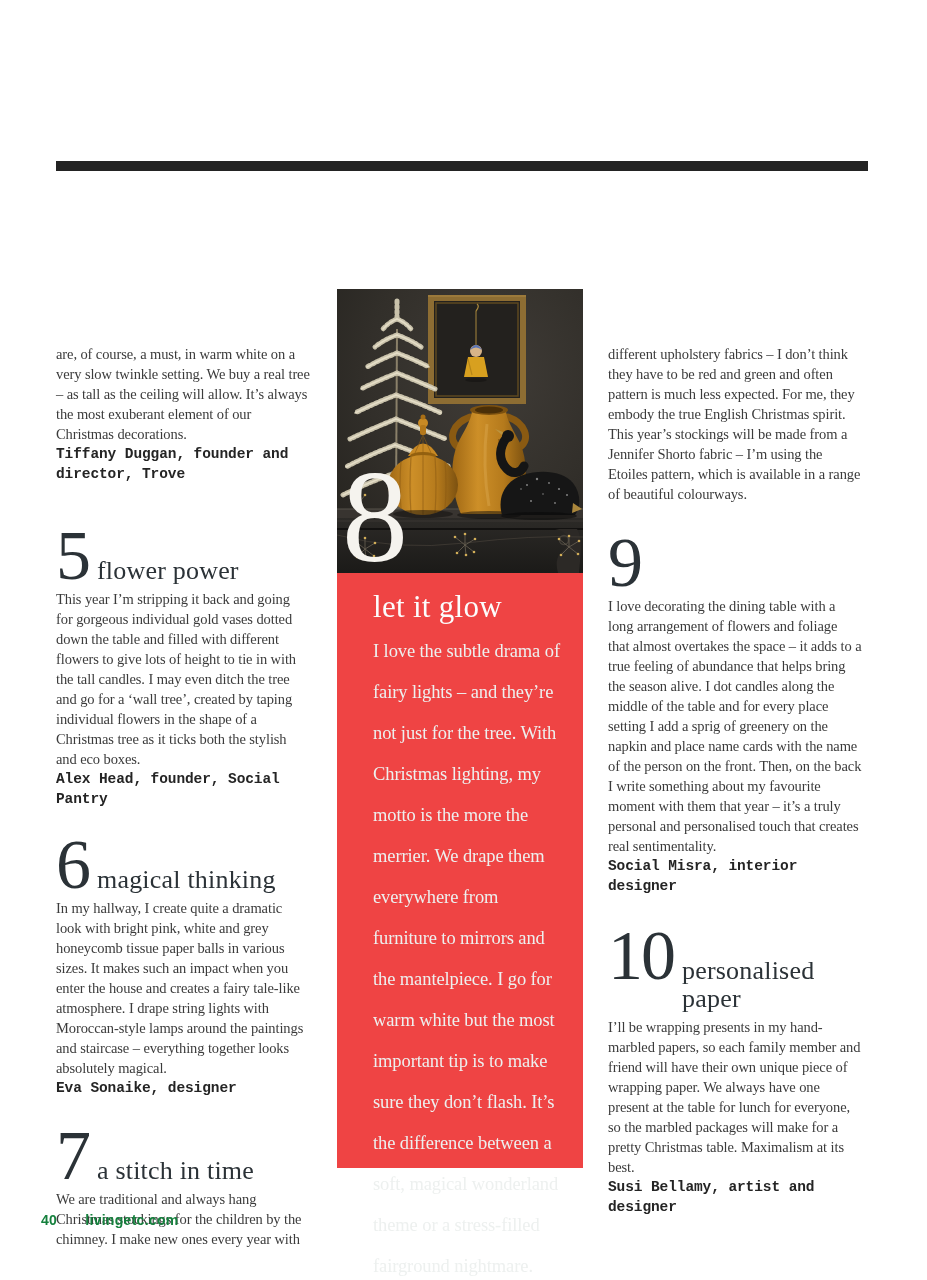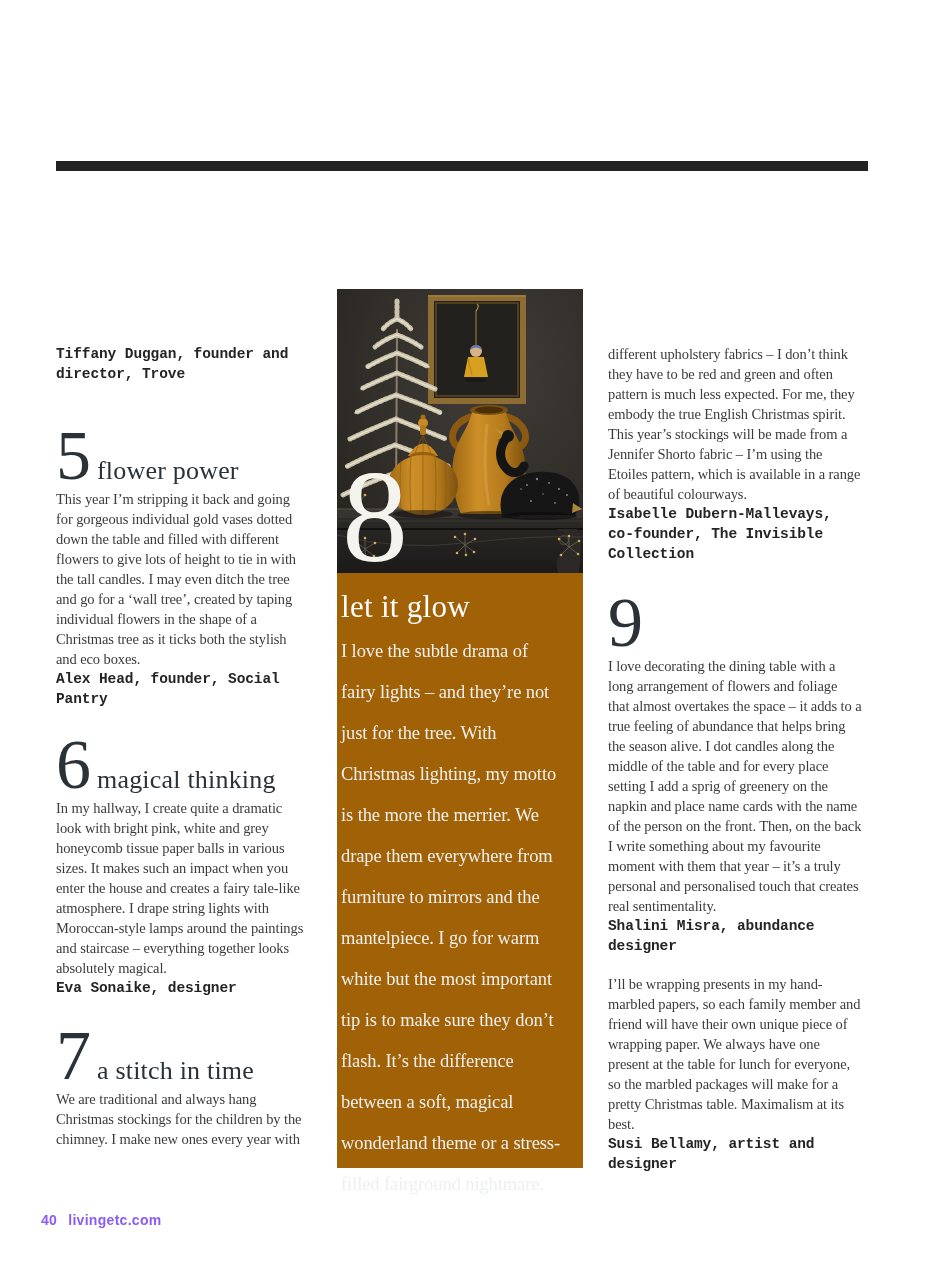--- a/index.html
+++ b/index.html
@@ -57,6 +57,7 @@
   <div class="top-rule"></div>
 
   <div class="col col-left">
+    <p class="para">are, of course, a must, in warm white on a very slow twinkle setting. We buy a real tree – as tall as the ceiling will allow. It’s always the most exuberant element of our Christmas decorations.</p>
     <p class="attribution">Tiffany Duggan, founder and director, Trove</p>
 
     <div class="section sec-s5">

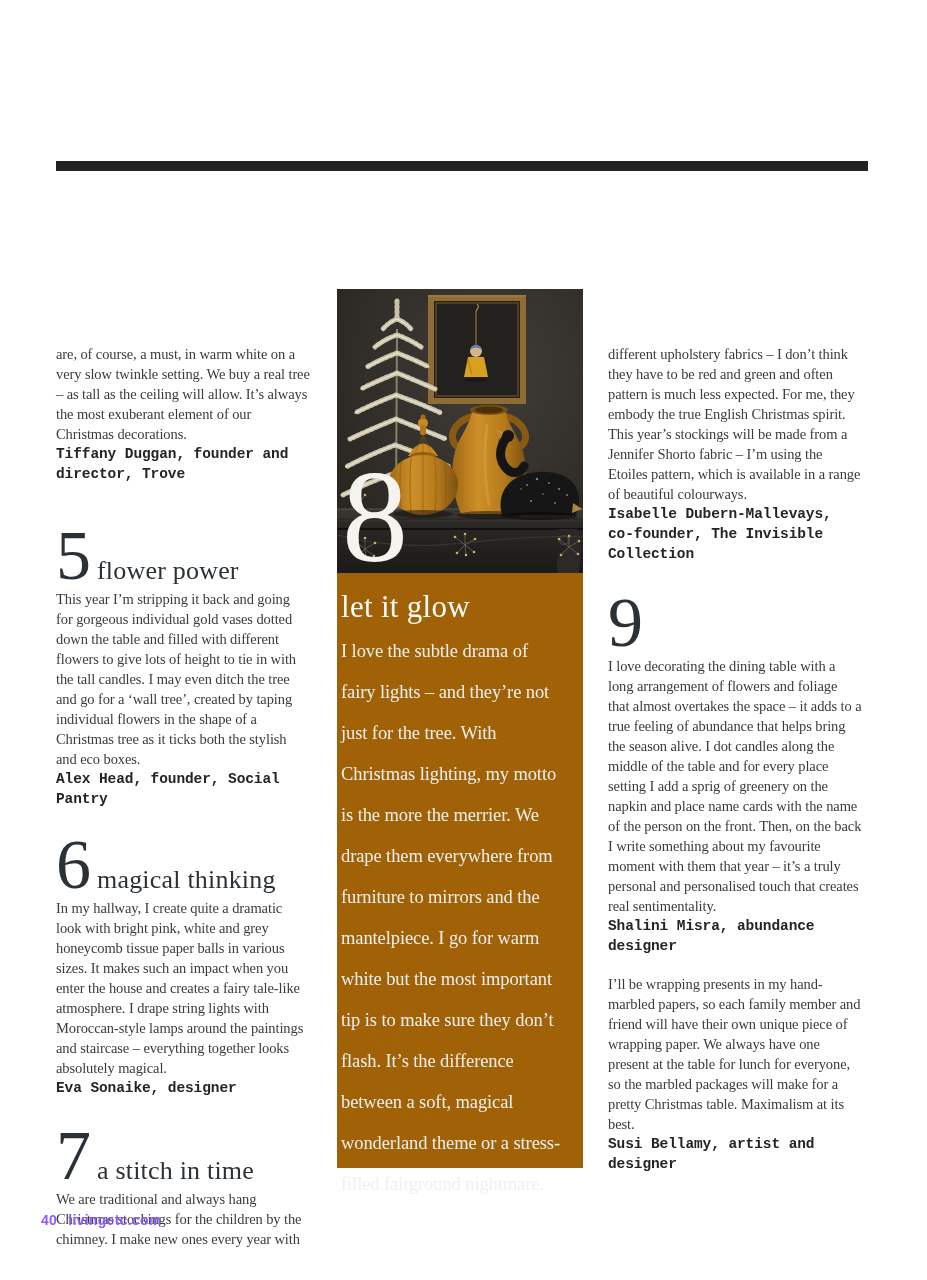--- a/index.html
+++ b/index.html
@@ -262,7 +262,6 @@
 
   <div class="col col-right">
     <p class="para">different upholstery fabrics – I don’t think they have to be red and green and often pattern is much less expected. For me, they embody the true English Christmas spirit. This year’s stockings will be made from a Jennifer Shorto fabric – I’m using the Etoiles pattern, which is available in a range of beautiful colourways.</p>
-    <p class="attribution">Isabelle Dubern-Mallevays, co-founder, The Invisible Collection</p>
 
     <div class="section sec-s9">
       <div class="sec-header">

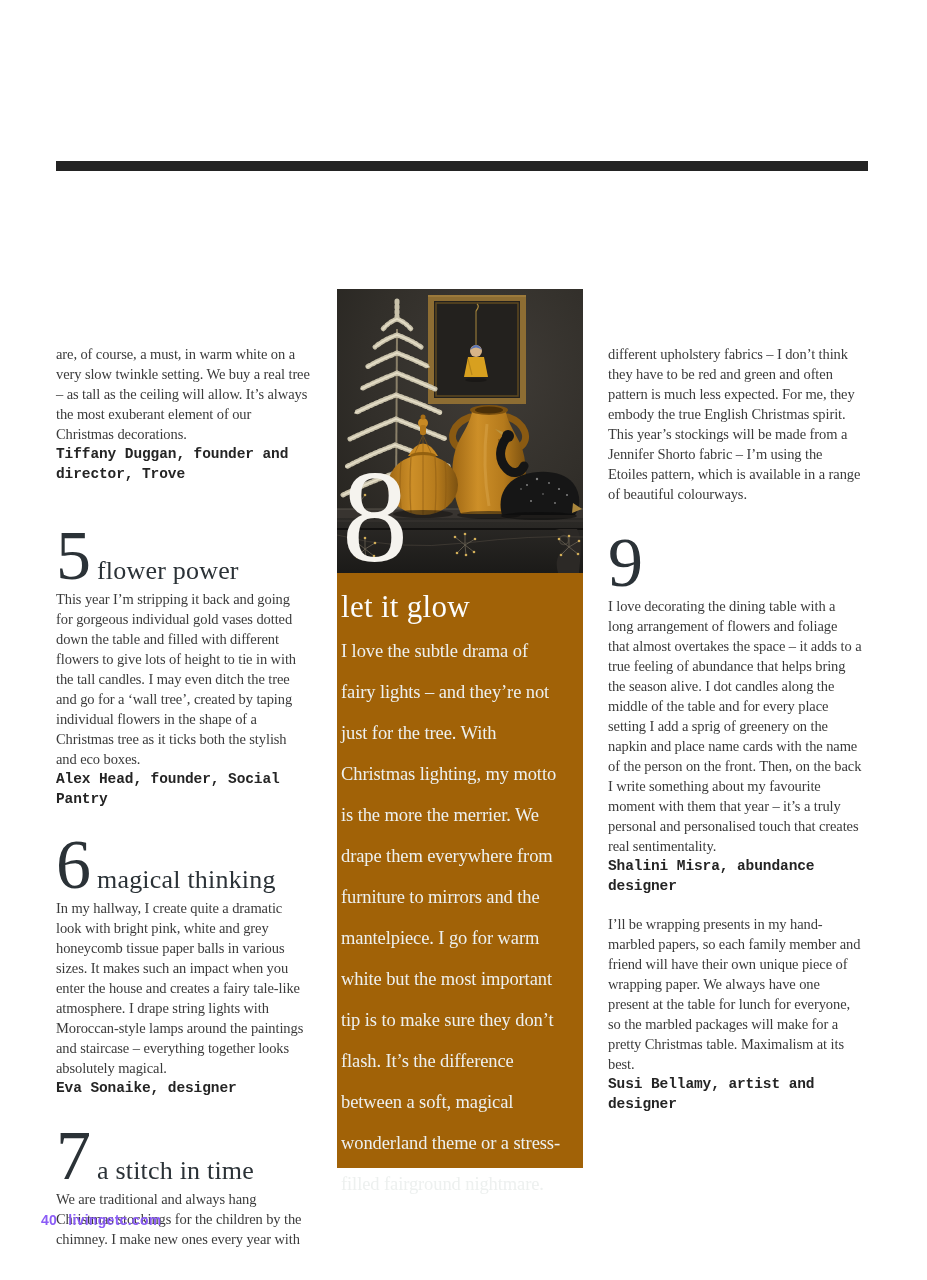--- a/index.html
+++ b/index.html
@@ -38,7 +38,7 @@
   }
   .glow-box{
     position:absolute;left:337px;top:573px;width:246px;height:595px;
-    background:#a16207;box-sizing:border-box;padding:16px 19px 0 4px;
+    background:#ef4444;box-sizing:border-box;padding:16px 19px 0 36px;
   }
   .glow-heading{margin:0 0 6px 0;font-size:31px;line-height:36px;color:#fcfdfd;letter-spacing:0.3px;font-weight:400;}
   .glow-body{margin:0;font-size:18.5px;line-height:41px;color:#edf0ef;letter-spacing:-0.1px;}

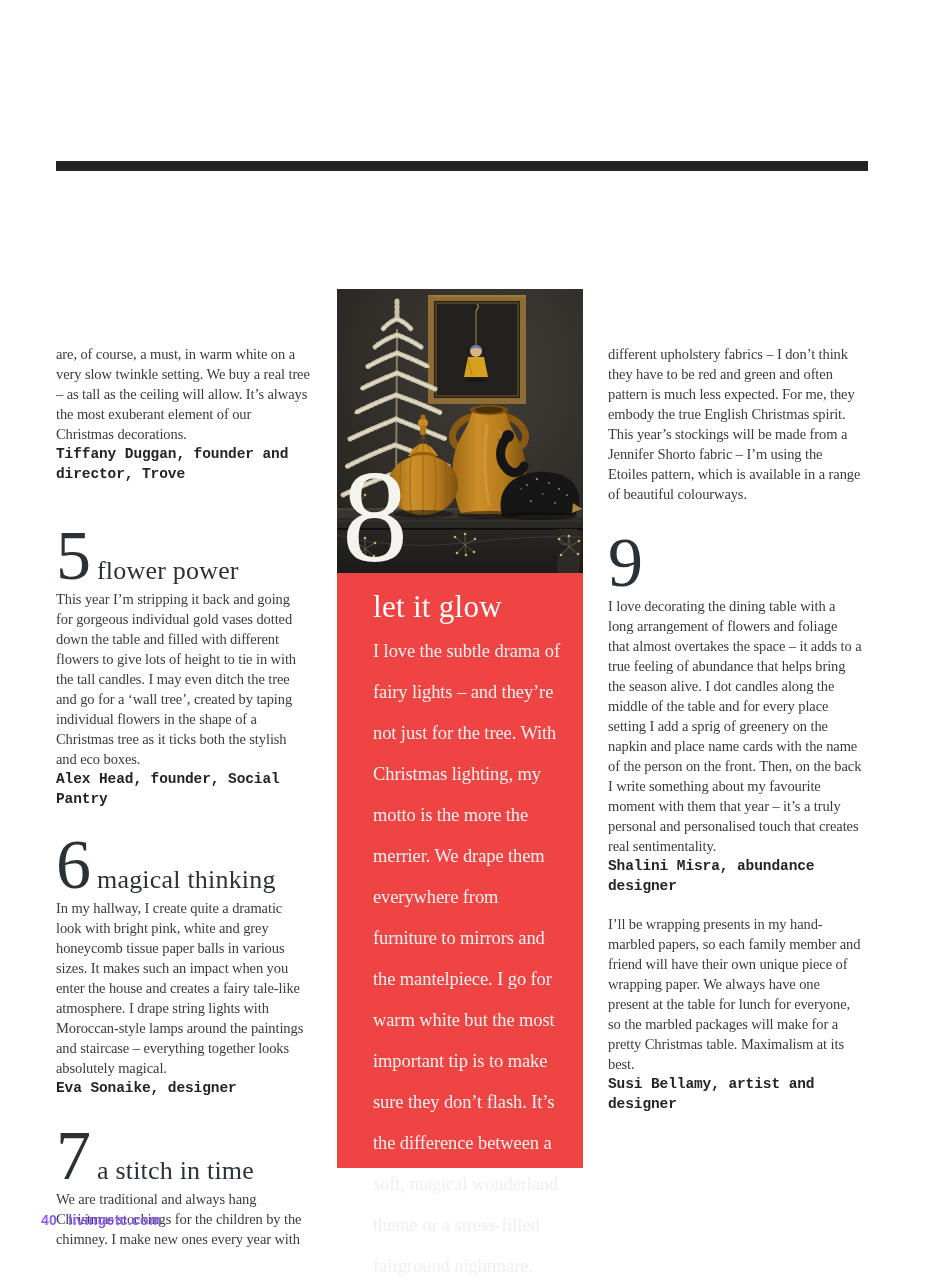--- a/index.html
+++ b/index.html
@@ -268,7 +268,7 @@
         <span class="sec-number">9</span>
       </div>
       <p class="para">I love decorating the dining table with a long arrangement of flowers and foliage that almost overtakes the space – it adds to a true feeling of abundance that helps bring the season alive. I dot candles along the middle of the table and for every place setting I add a sprig of greenery on the napkin and place name cards with the name of the person on the front. Then, on the back I write something about my favourite moment with them that year – it’s a truly personal and personalised touch that creates real sentimentality.</p>
-      <p class="attribution">Shalini Misra, abundance designer</p>
+      <p class="attribution">Social Misra, interior designer</p>
     </div>
 
     <div class="section sec-s10">

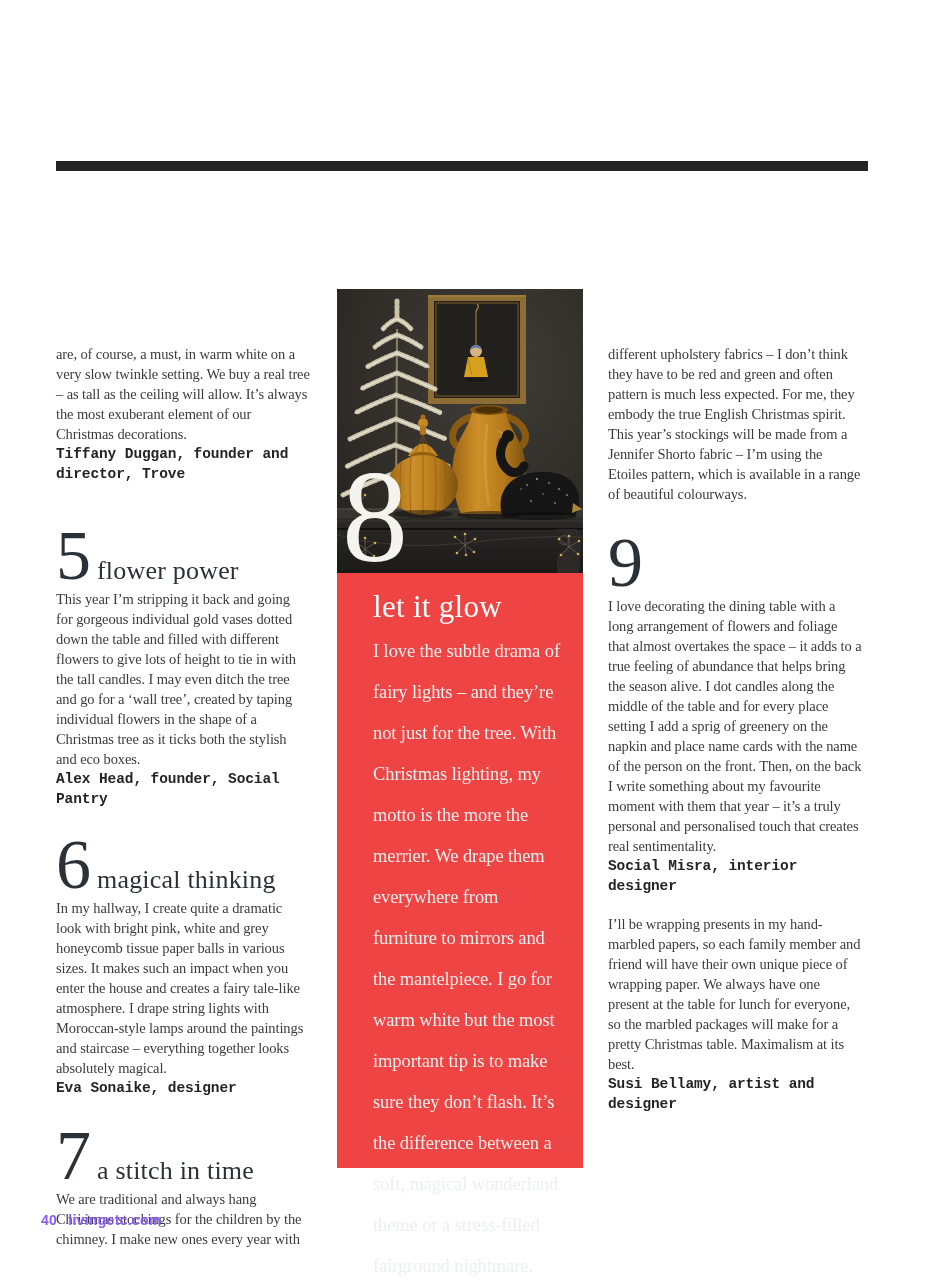--- a/index.html
+++ b/index.html
@@ -272,6 +272,10 @@
     </div>
 
     <div class="section sec-s10">
+      <div class="sec-header">
+        <span class="sec-number">10</span>
+        <span class="sec-heading">personalised paper</span>
+      </div>
       <p class="para">I’ll be wrapping presents in my hand-marbled papers, so each family member and friend will have their own unique piece of wrapping paper. We always have one present at the table for lunch for everyone, so the marbled packages will make for a pretty Christmas table. Maximalism at its best.</p>
       <p class="attribution">Susi Bellamy, artist and designer</p>
     </div>

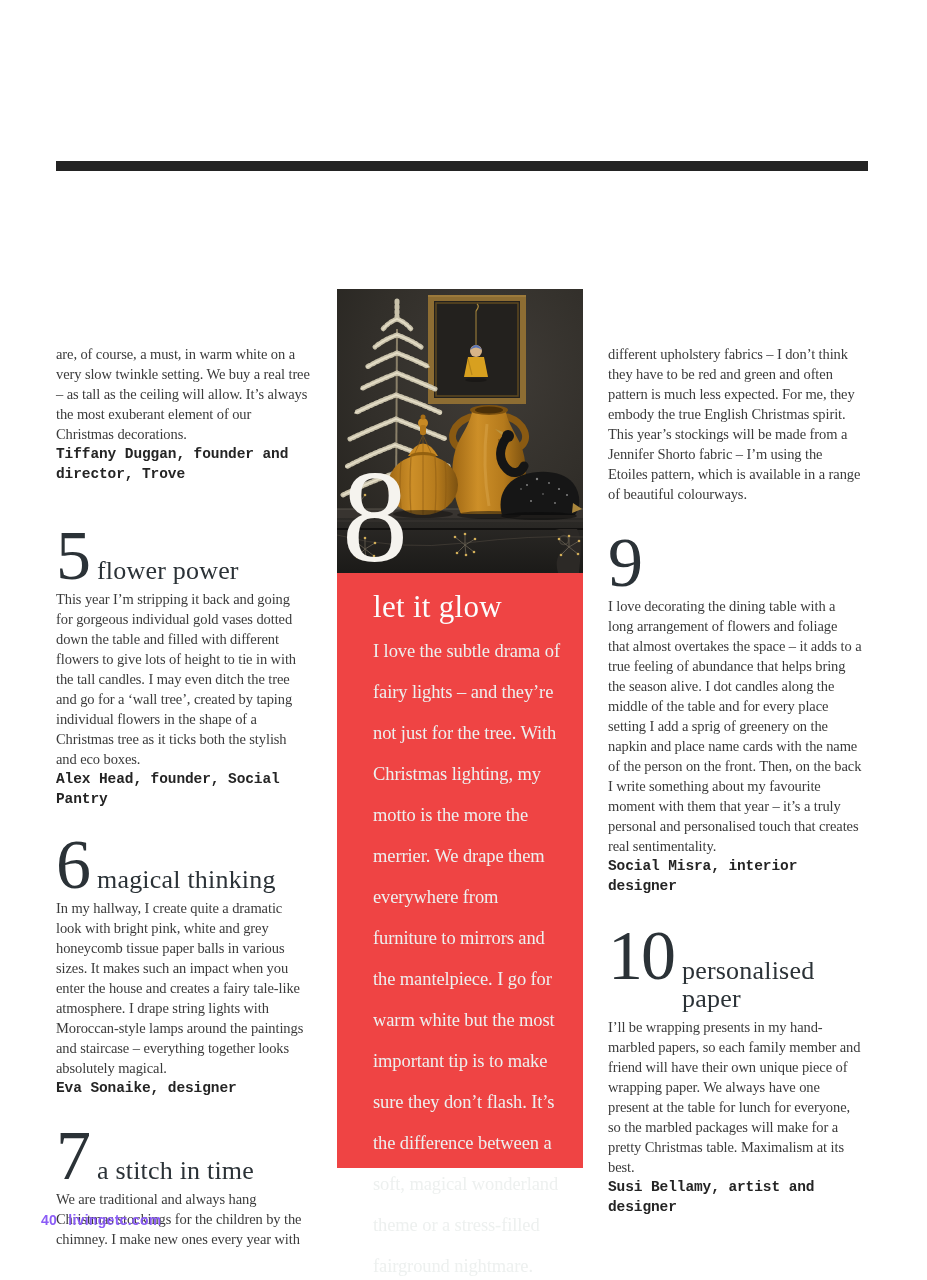--- a/index.html
+++ b/index.html
@@ -45,8 +45,8 @@
   .glow-attribution{margin:0;font-size:18.5px;line-height:29.6px;color:#ffffff;font-weight:bold;letter-spacing:-0.1px;}
 
   .footer{
-    position:absolute;left:41px;top:1212px;display:flex;gap:11px;
-    font-family:"Liberation Sans", sans-serif;font-size:14px;font-weight:bold;color:#8b5cf6;letter-spacing:0.3px;
+    position:absolute;left:41px;top:1212px;display:flex;gap:28px;
+    font-family:"Liberation Sans", sans-serif;font-size:14px;font-weight:bold;color:#15803d;letter-spacing:0.3px;
   }
 </style>
 </head>

